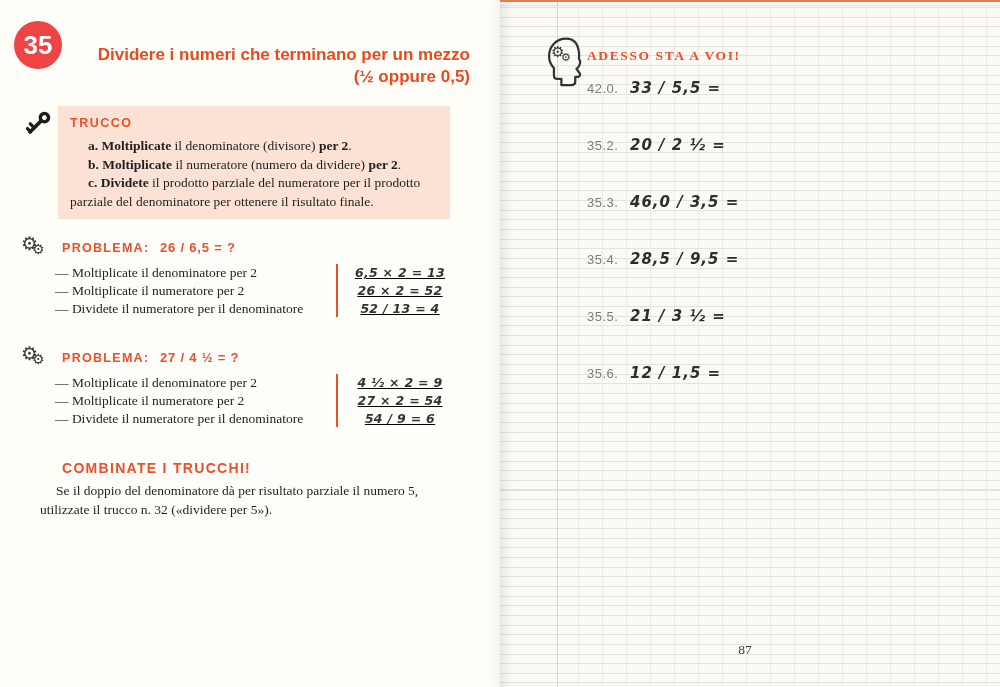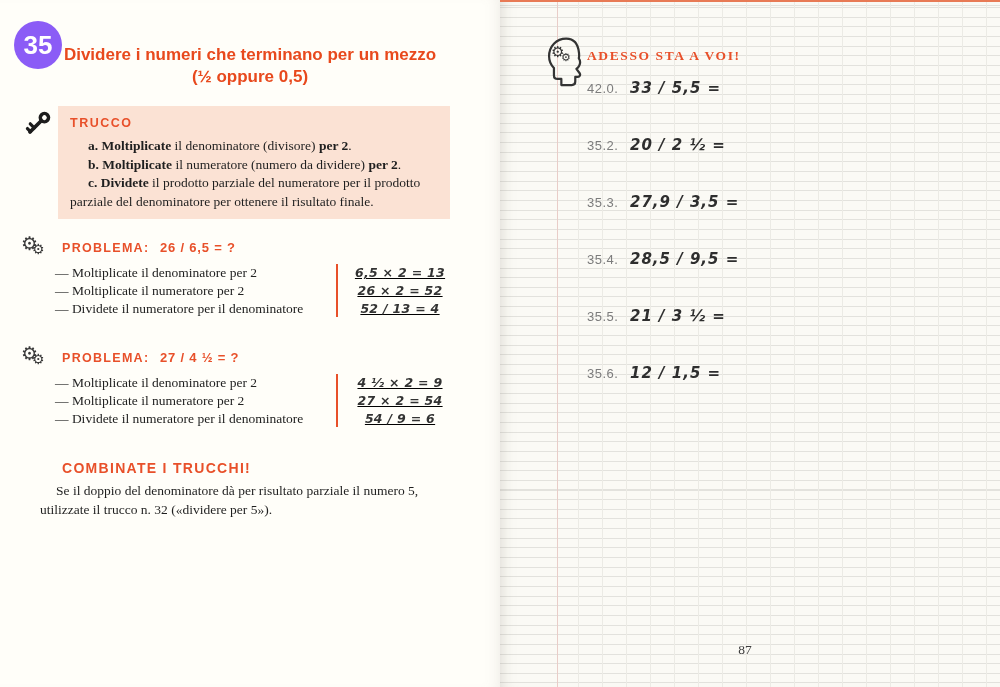--- a/index.html
+++ b/index.html
@@ -11,7 +11,7 @@
   .page-left { position:absolute; left:0; top:0; width:500px; height:687px;
                background:#fffef9; box-shadow: inset -12px 0 16px -12px rgba(120,110,100,.15); }
   .badge { position:absolute; left:14px; top:21px; width:48px; height:48px;
-           background:#8b5cf6; border-radius:50%; color:#fff;
+           background:#ef4444; border-radius:50%; color:#fff;
            font-family:"Liberation Sans", sans-serif; font-weight:bold; font-size:26px;
            line-height:48px; text-align:center; }
   .title { position:absolute; left:30px; top:44px; width:440px; text-align:center;

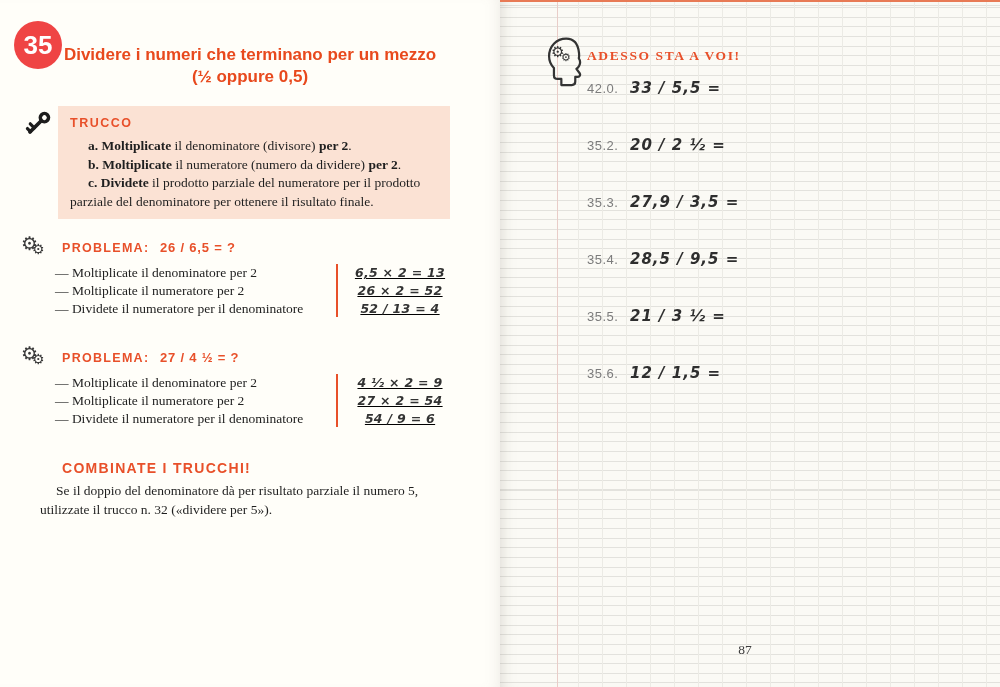--- a/index.html
+++ b/index.html
@@ -14,7 +14,7 @@
            background:#ef4444; border-radius:50%; color:#fff;
            font-family:"Liberation Sans", sans-serif; font-weight:bold; font-size:26px;
            line-height:48px; text-align:center; }
-  .title { position:absolute; left:30px; top:44px; width:440px; text-align:center;
+  .title { position:absolute; left:30px; top:44px; width:440px; text-align:right;
            font-family:"Liberation Sans", sans-serif; font-weight:bold; font-size:17px;
            line-height:22px; color:#e8491d; }
   .key-icon-wrap { position:absolute; left:22px; top:106px; }

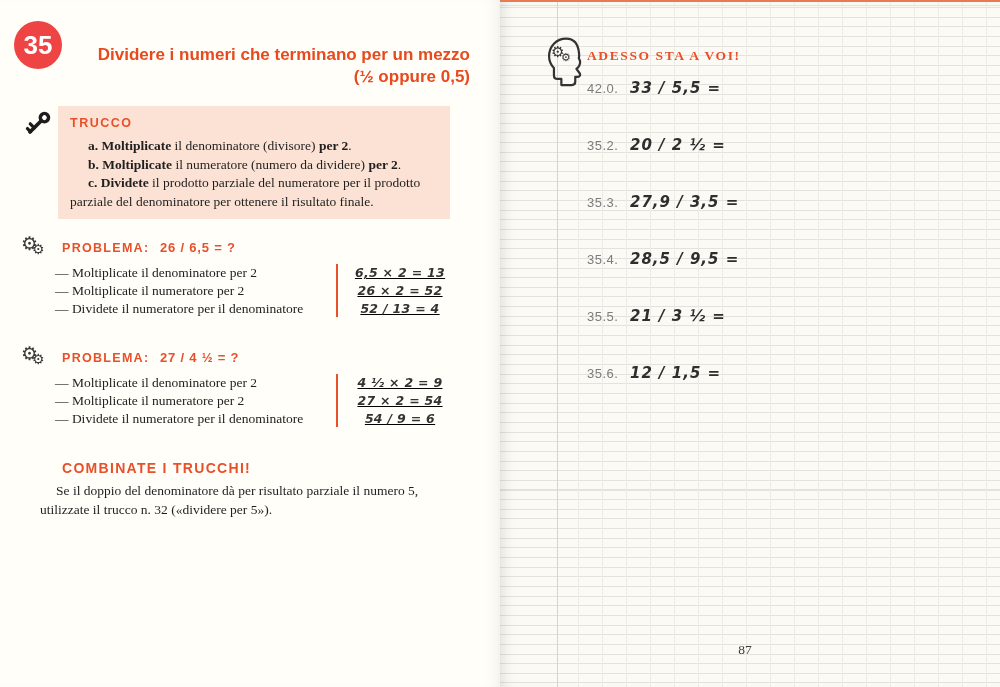--- a/index.html
+++ b/index.html
@@ -181,7 +181,7 @@
     </div>
     <div class="exercise" style="top:193px">
       <span class="ex-num">35.3.</span>
-      <span class="ex-expr">27,9 / 3,5 =</span>
+      <span class="ex-expr">46,0 / 3,5 =</span>
     </div>
     <div class="exercise" style="top:250px">
       <span class="ex-num">35.4.</span>

